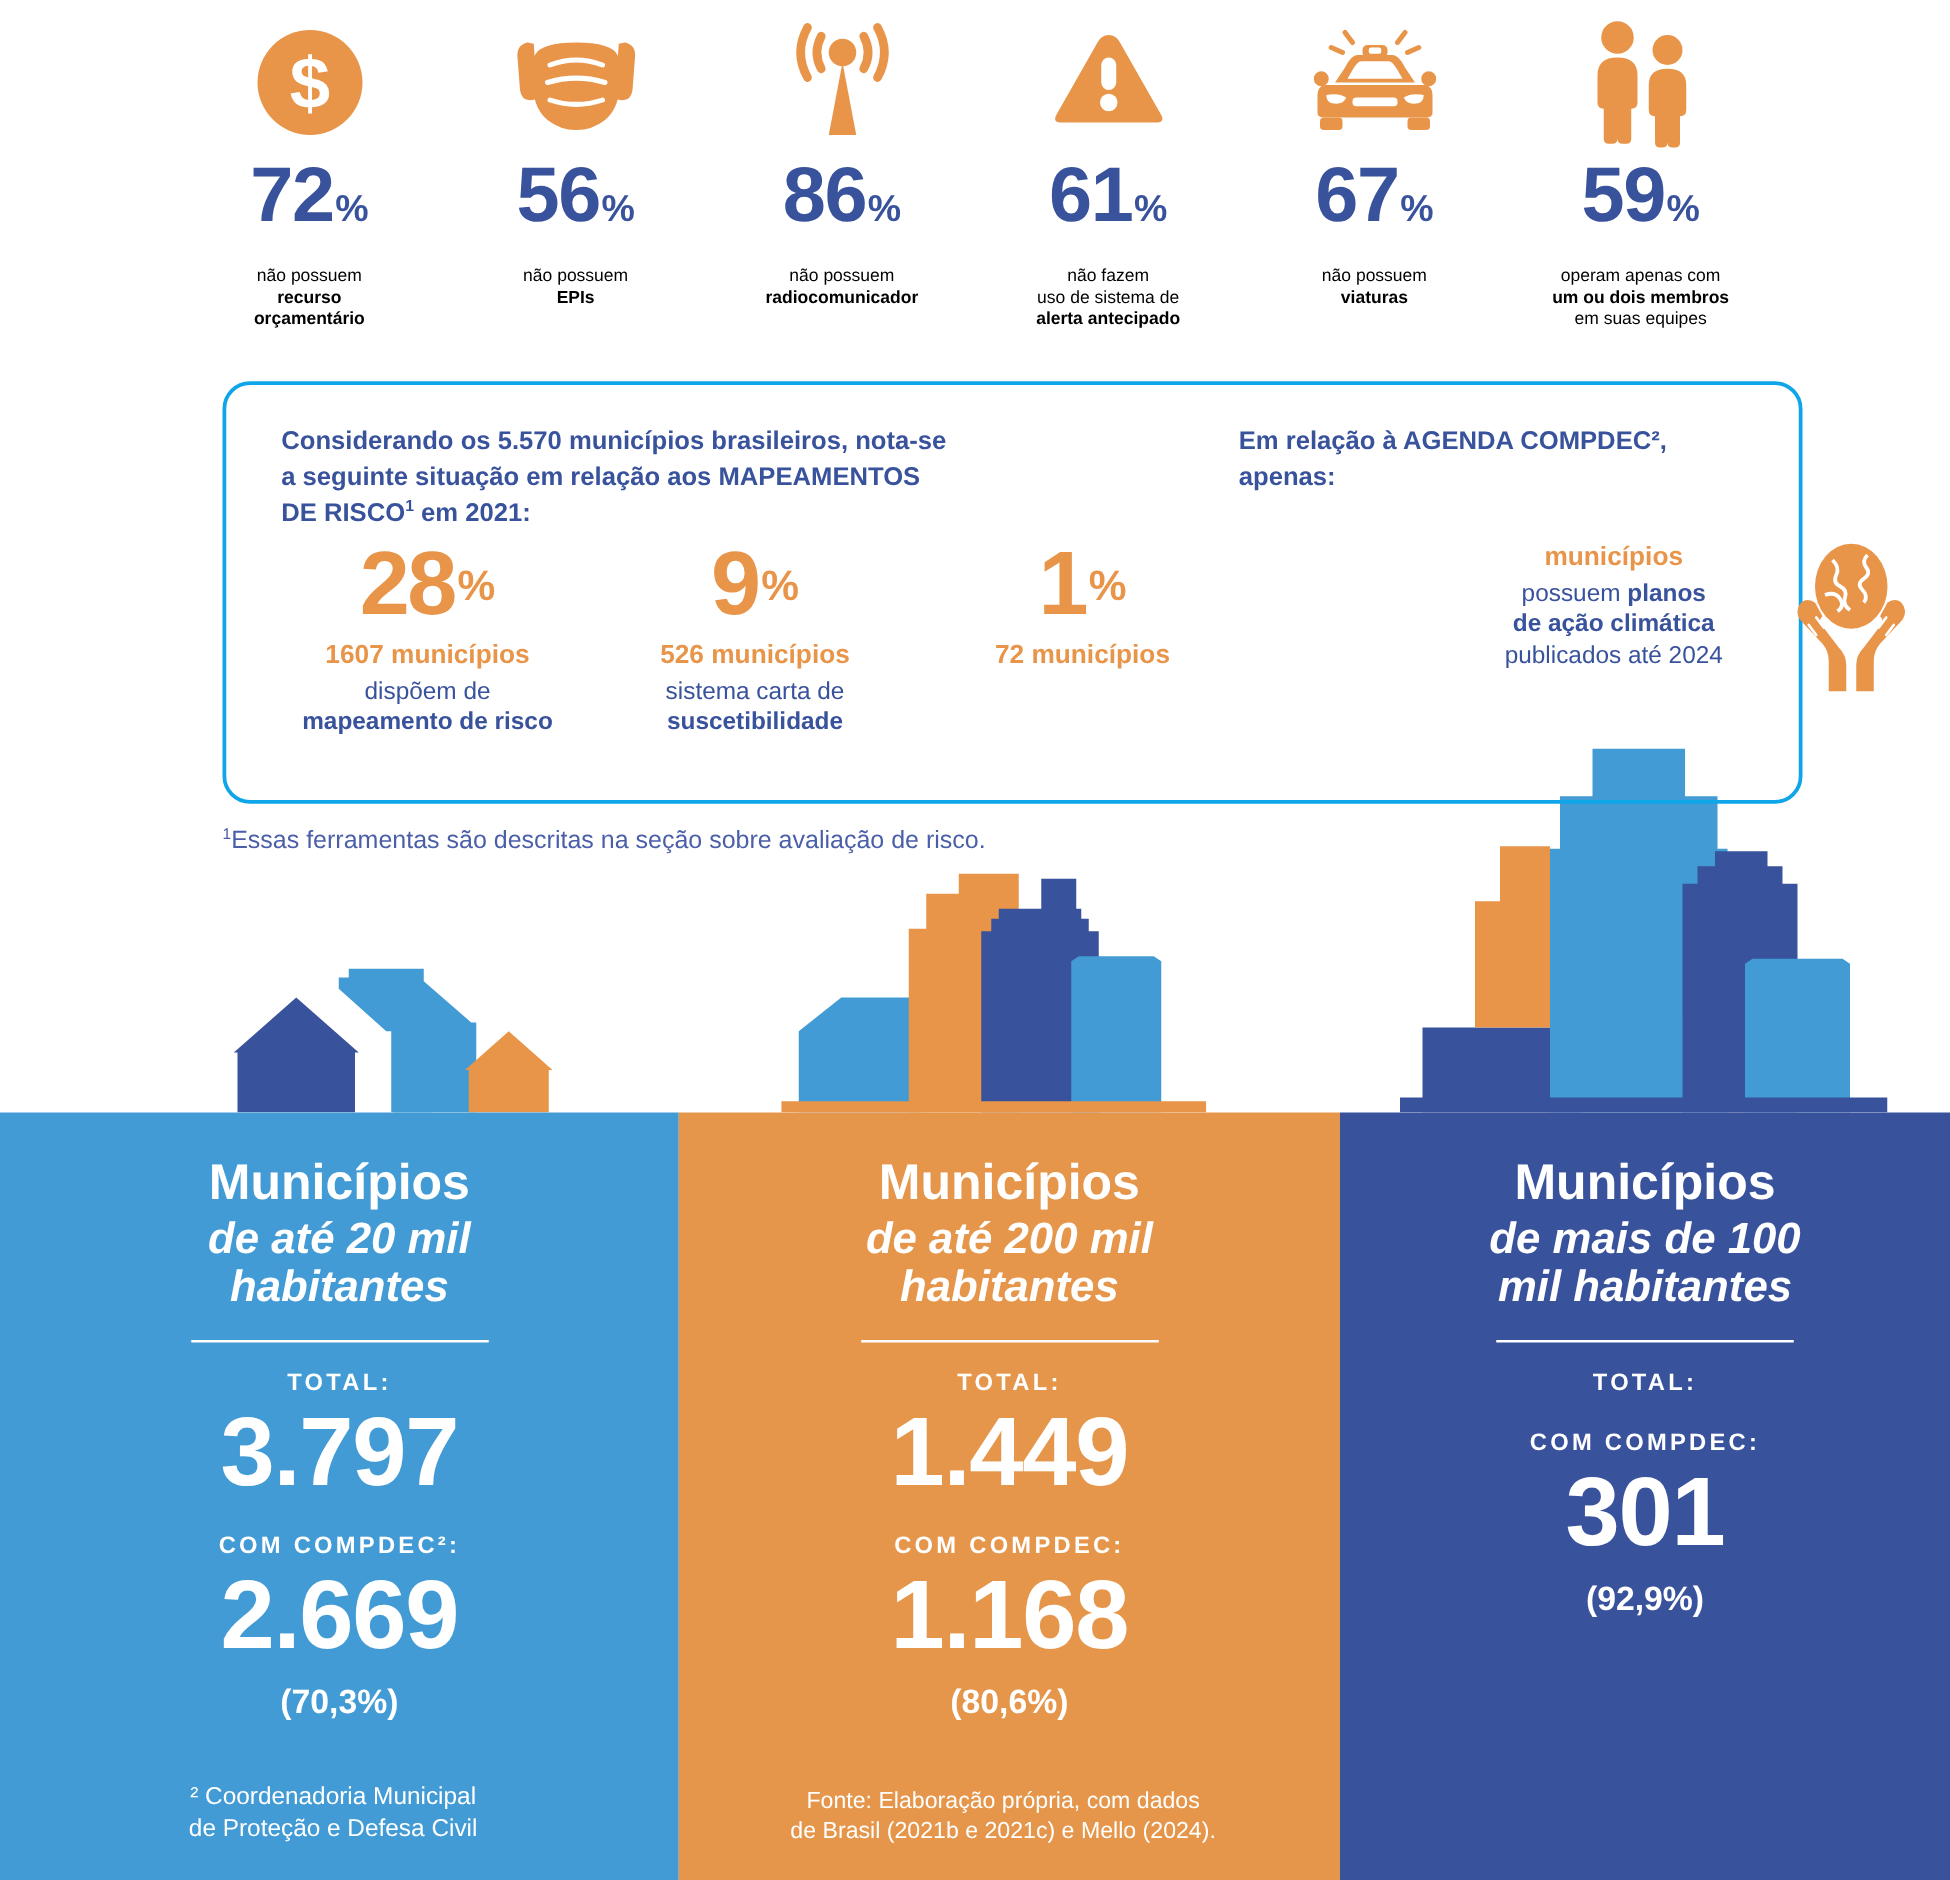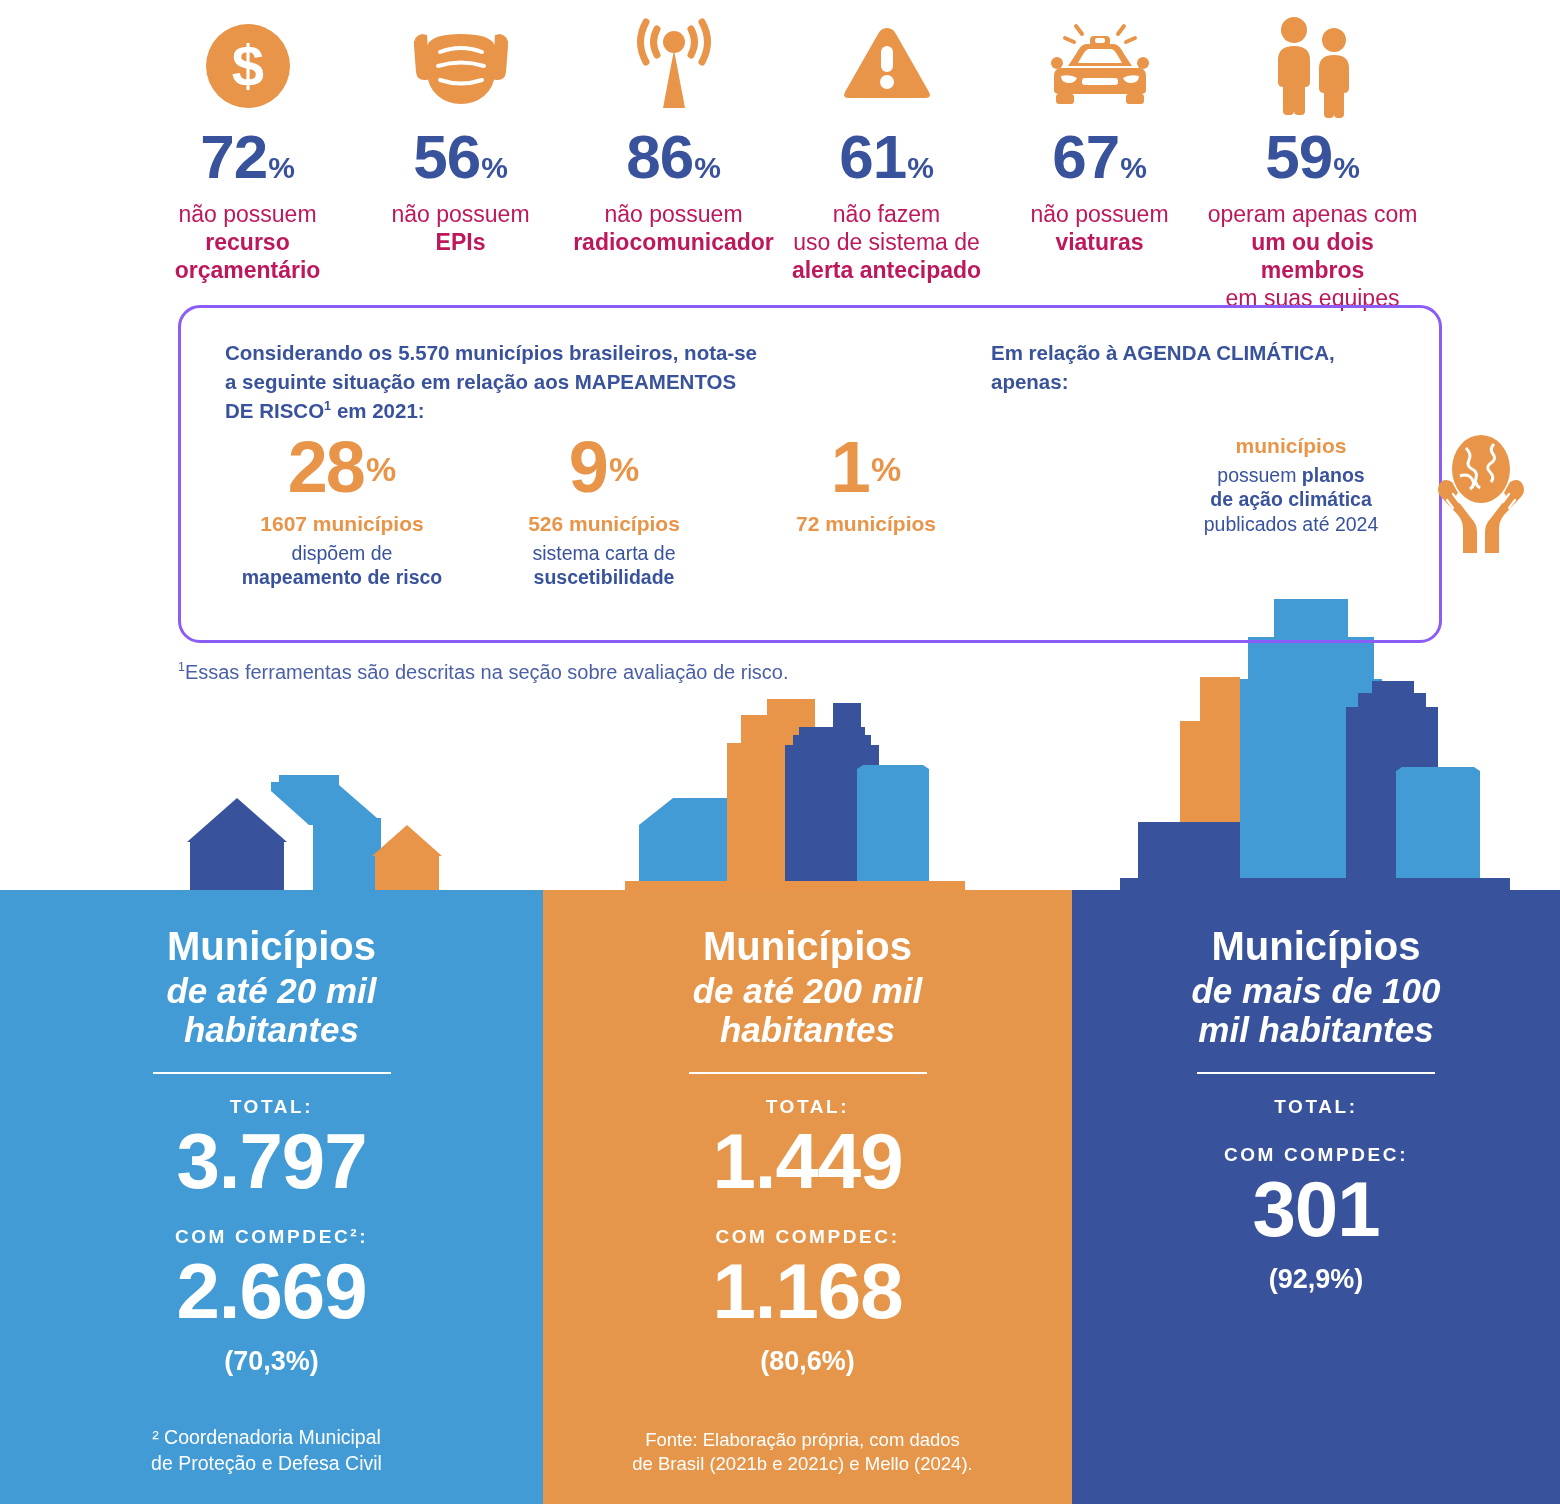--- a/index.html
+++ b/index.html
@@ -60,10 +60,10 @@
     margin-left: 1px;
   }
   .stat-desc {
-    margin-top: 12px;
-    font-size: 23px;
+    margin-top: 24px;
+    font-size: 14px;
     line-height: 1.22;
-    color: #be185d;
+    color: #000000;
   }
   .stat-desc b { font-weight: bold; }
 

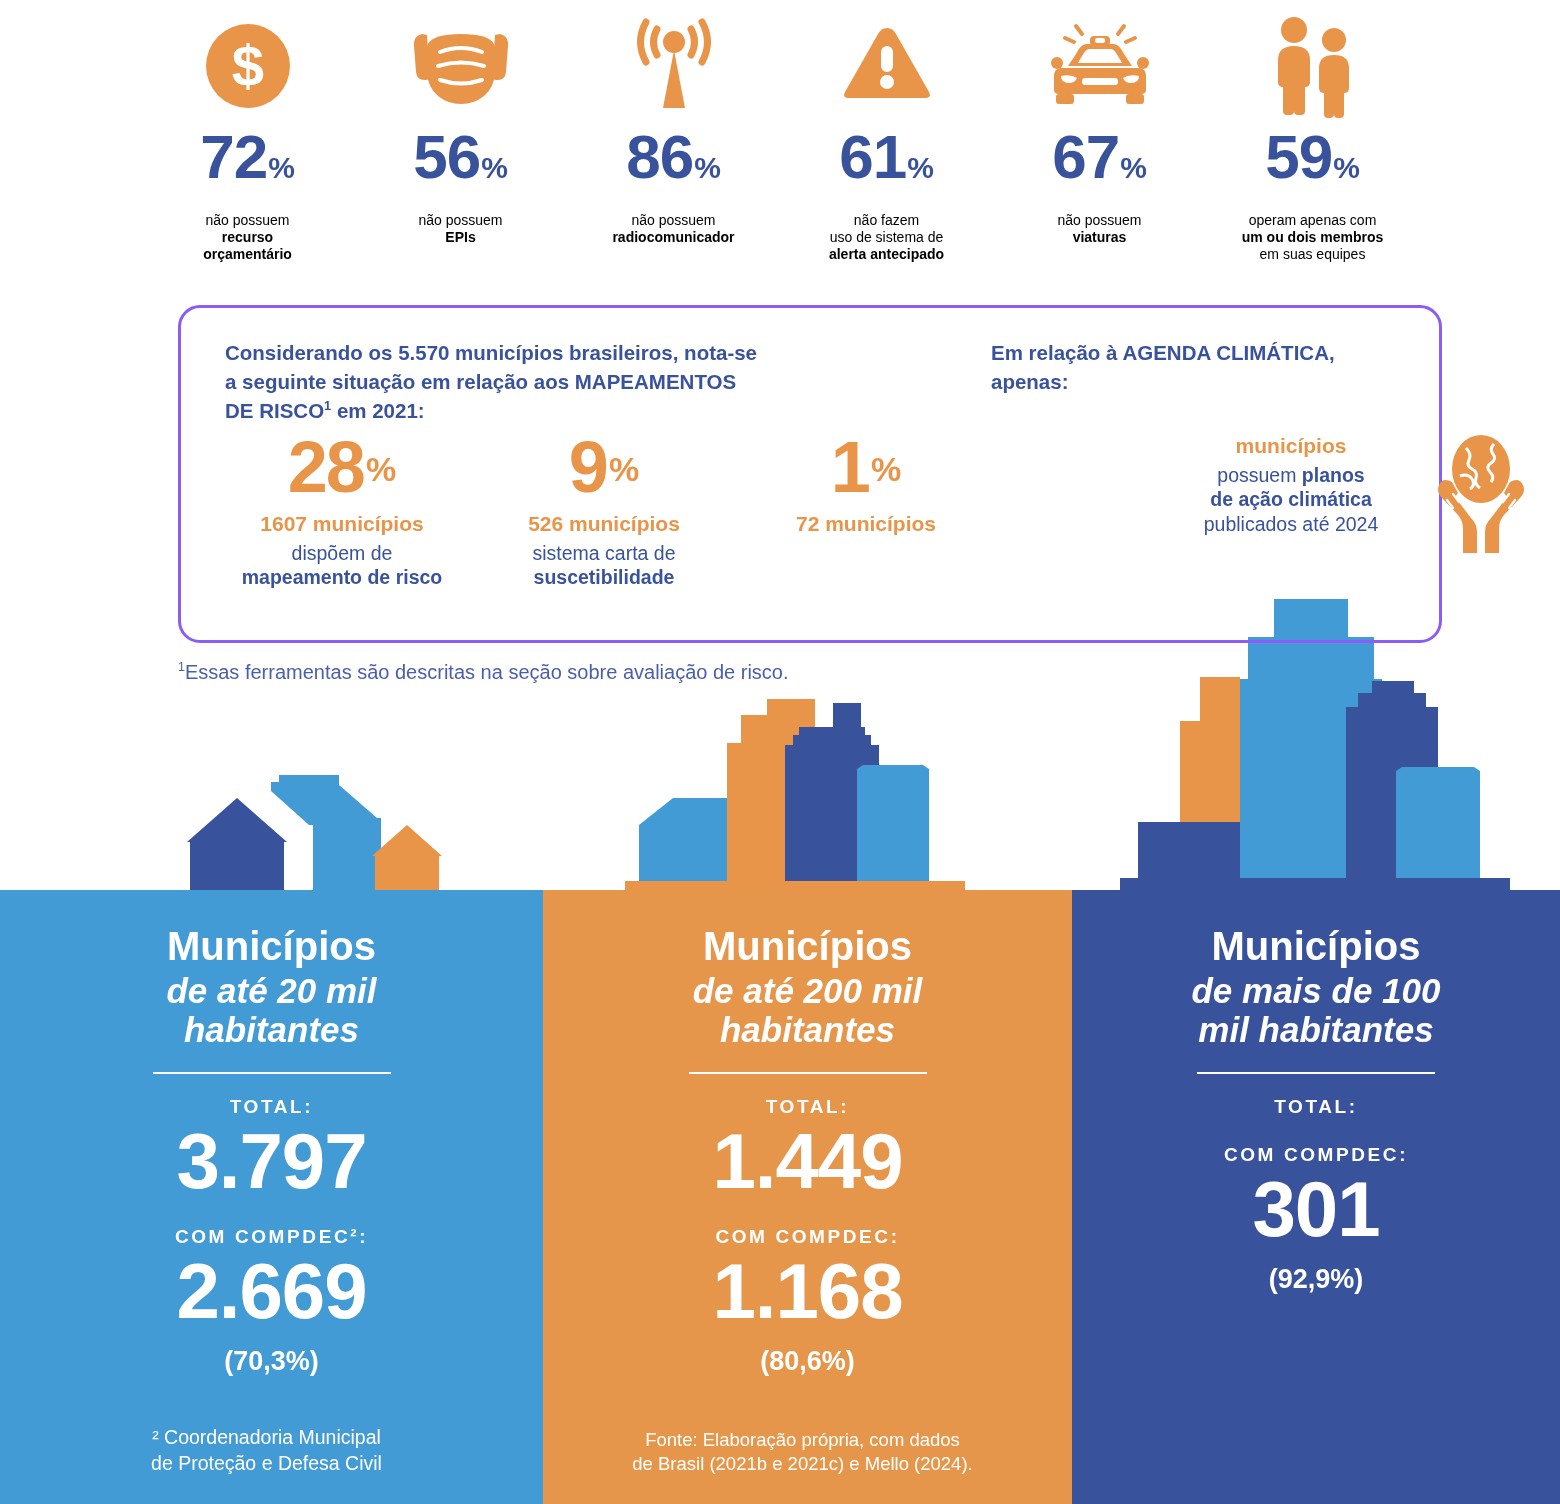--- a/index.html
+++ b/index.html
@@ -74,7 +74,7 @@
     top: 305px;
     width: 1264px;
     height: 338px;
-    border: 3px solid #8b5cf6;
+    border: 3px solid #0ea5e9;
     border-radius: 22px;
     box-sizing: border-box;
     background: transparent;

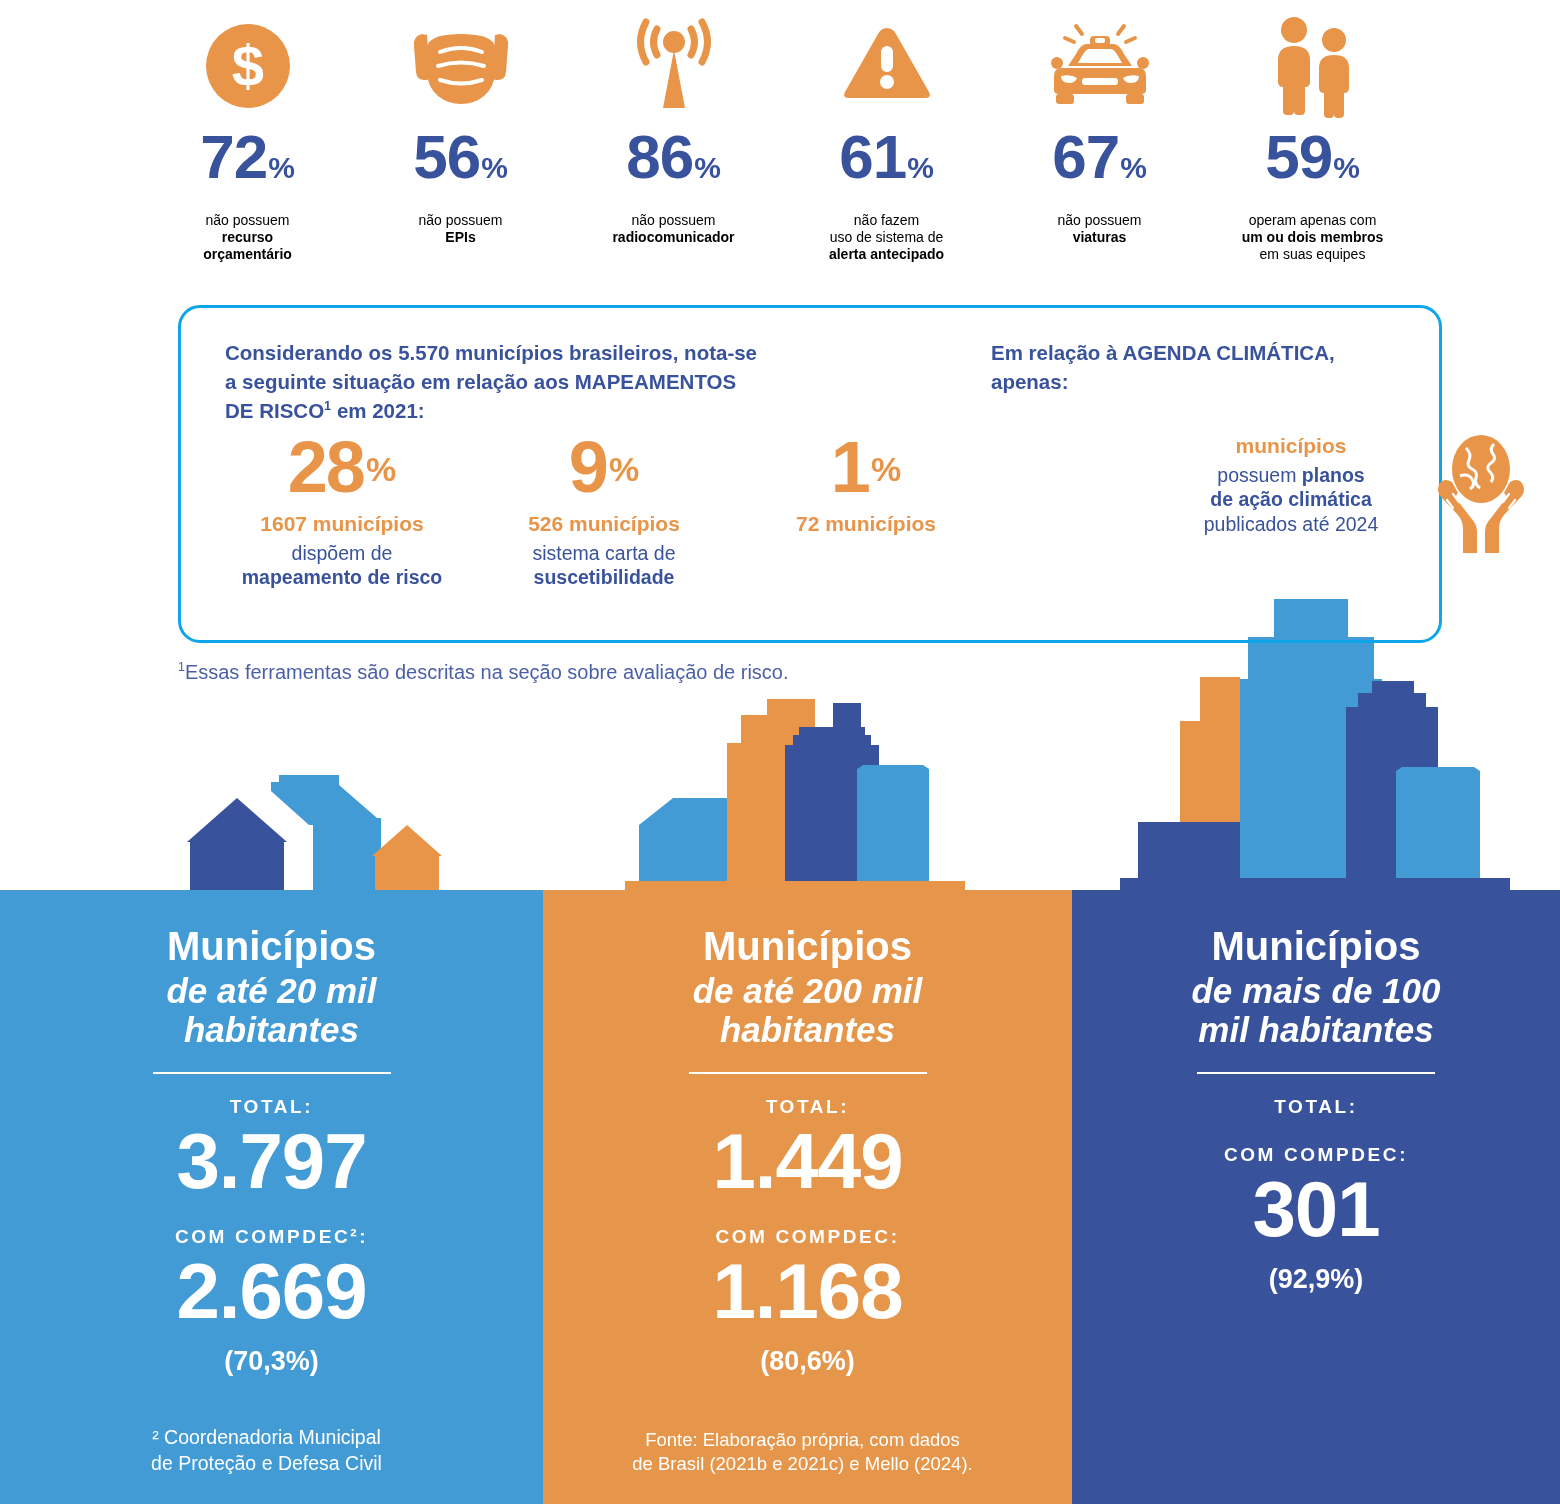--- a/index.html
+++ b/index.html
@@ -436,7 +436,7 @@
   </div>
 
   <div class="info-head-right">
-    <span>Em relação à AGENDA CLIMÁTICA,</span><br>
+    <span>Em relação à AGENDA COMPDEC²,</span><br>
     <span class="line2">apenas:</span>
   </div>
 

